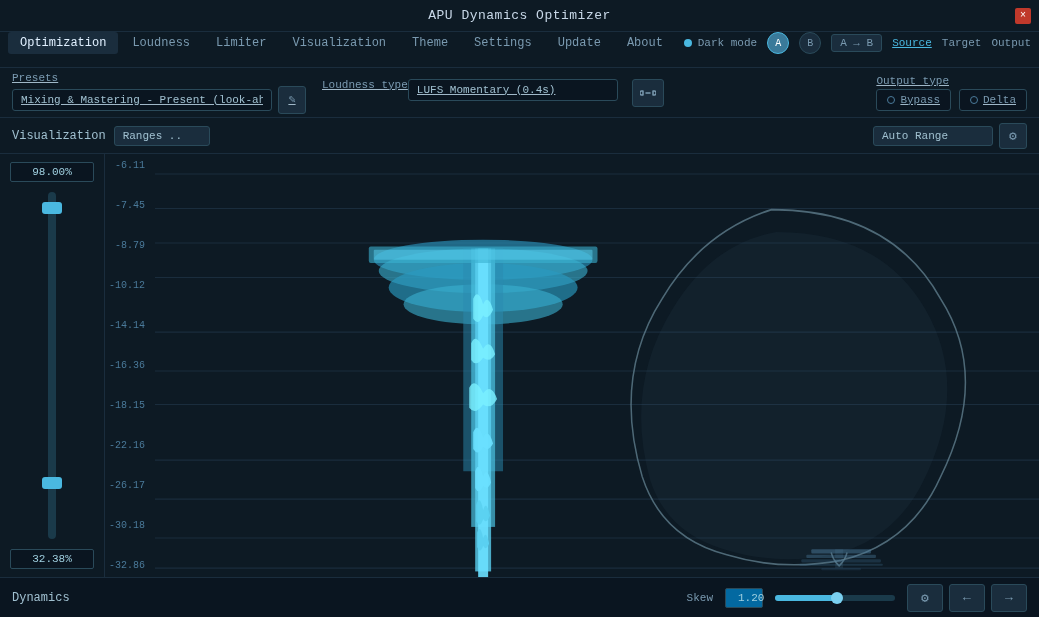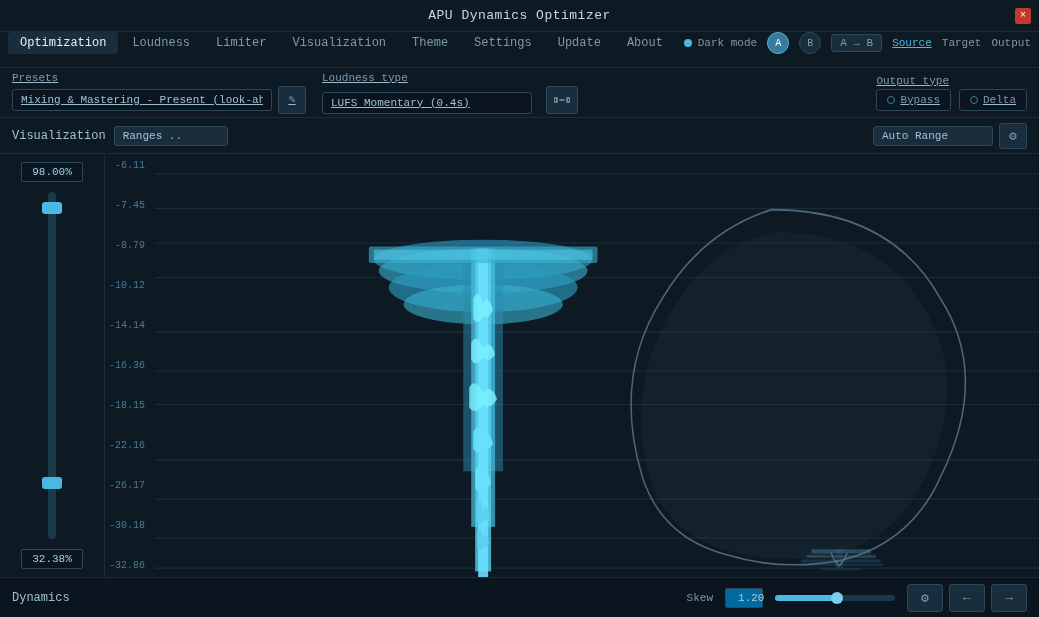--- a/index.html
+++ b/index.html
@@ -167,7 +167,7 @@
       font-size: 12px;
     }
 
-    .loudness-group { display: flex; flex-direction: column; }
+    .loudness-group { display: flex; }
     .loudness-row { display: flex; align-items: flex-end; gap: 14px; }
     .loudness-select {
       background: #0a1520;

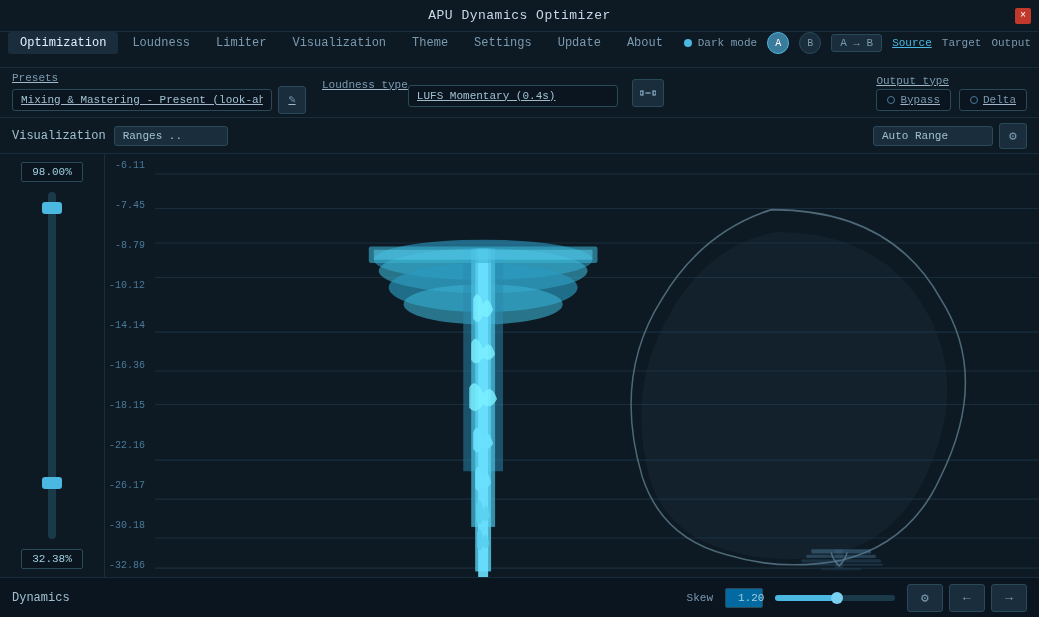--- a/index.html
+++ b/index.html
@@ -168,7 +168,7 @@
     }
 
     .loudness-group { display: flex; }
-    .loudness-row { display: flex; align-items: flex-end; gap: 14px; }
+    .loudness-row { display: flex; align-items: flex-start; gap: 14px; }
     .loudness-select {
       background: #0a1520;
       border: 1px solid #2a4a5a;

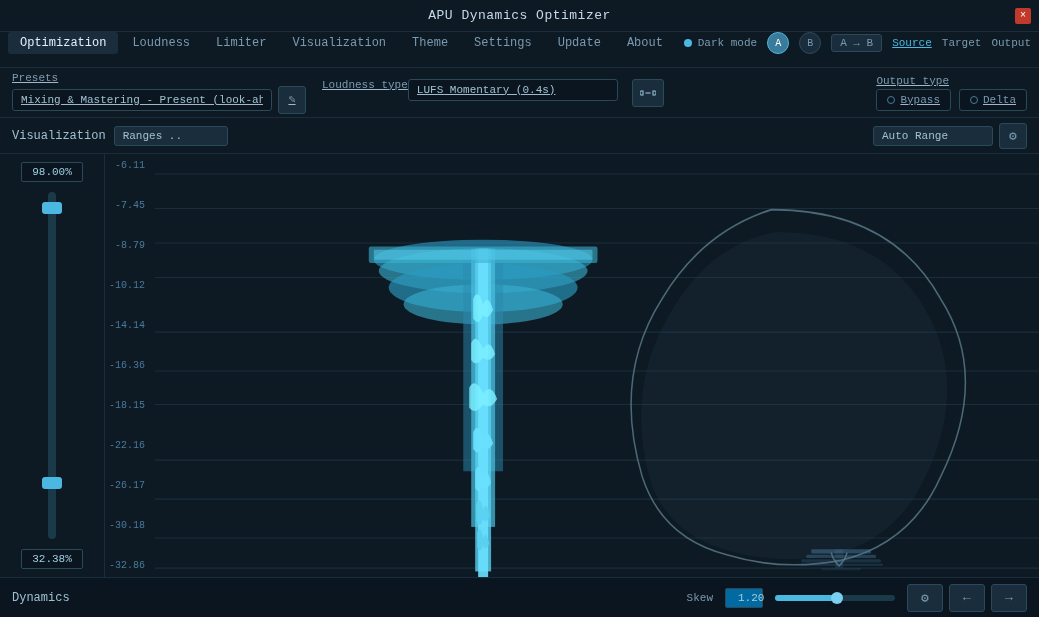--- a/index.html
+++ b/index.html
@@ -240,7 +240,7 @@
       font-family: inherit;
       appearance: none;
       cursor: pointer;
-      width: 114px;
+      width: 96px;
     }
     .auto-range-select {
       background: #1a2d3d;

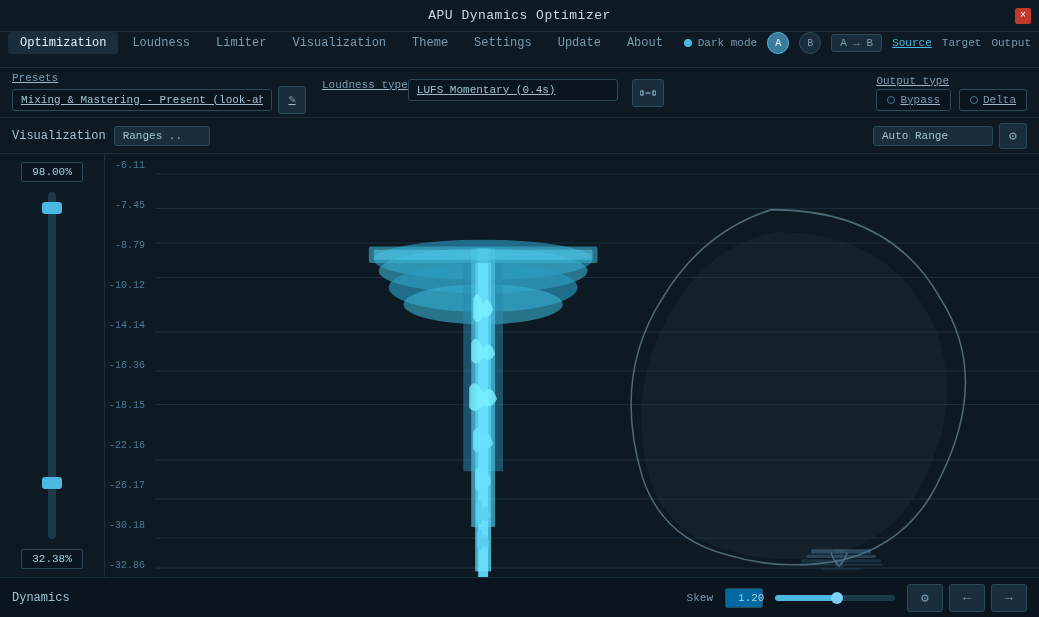--- a/index.html
+++ b/index.html
@@ -296,7 +296,7 @@
       padding: 3px 6px;
       font-size: 11px;
       border-radius: 2px;
-      width: 62px;
+      width: 84px;
     }
     .slider-track {
       flex: 1;

